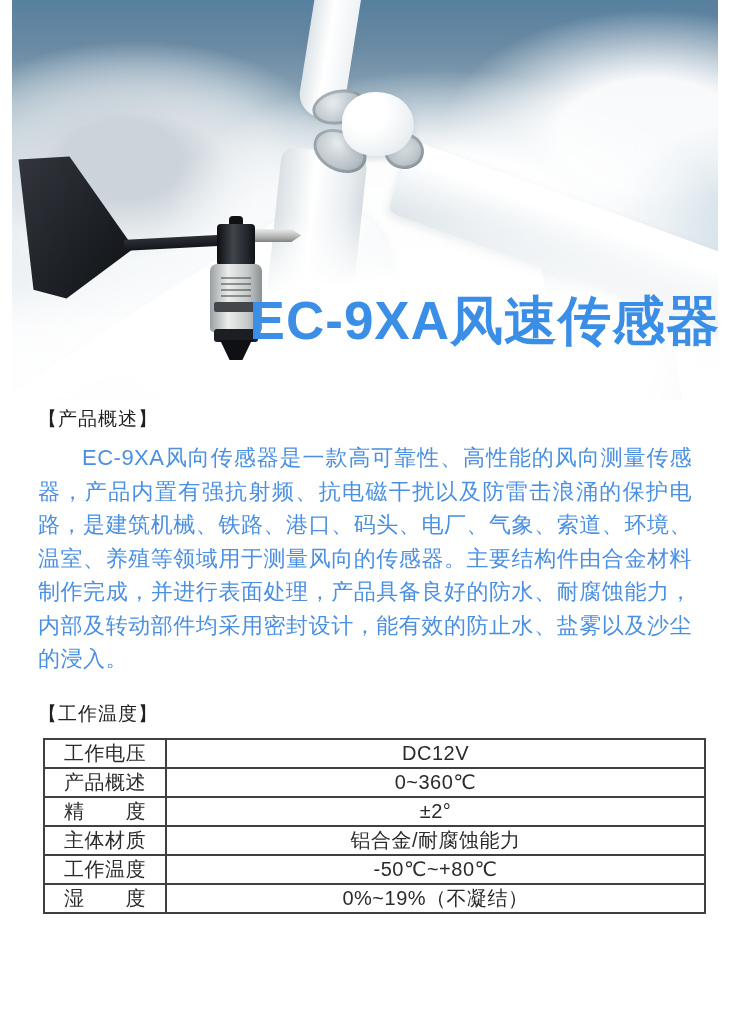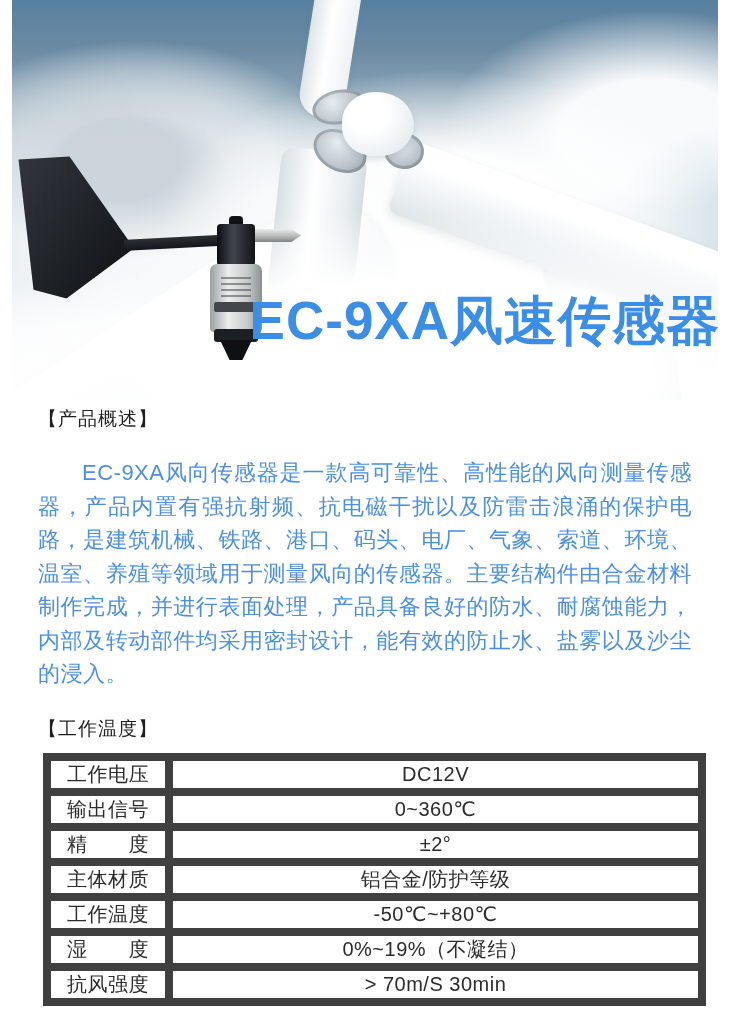--- a/index.html
+++ b/index.html
@@ -95,7 +95,7 @@
   .section { padding:0 26px; }
   .sec-heading { font-size:19px; font-weight:400; color:#1f1f1f; letter-spacing:1px; }
   .overview-heading { margin-top:6px; }
-  .overview-text { margin-top:24px; font-size:22px; line-height:33.5px;
+  .overview-text { margin-top:9px; font-size:22px; line-height:33.5px;
     color:#4a8fe2; text-align:justify; text-indent:2em; letter-spacing:.5px; }
   .specs-heading { margin-top:25px; }
 

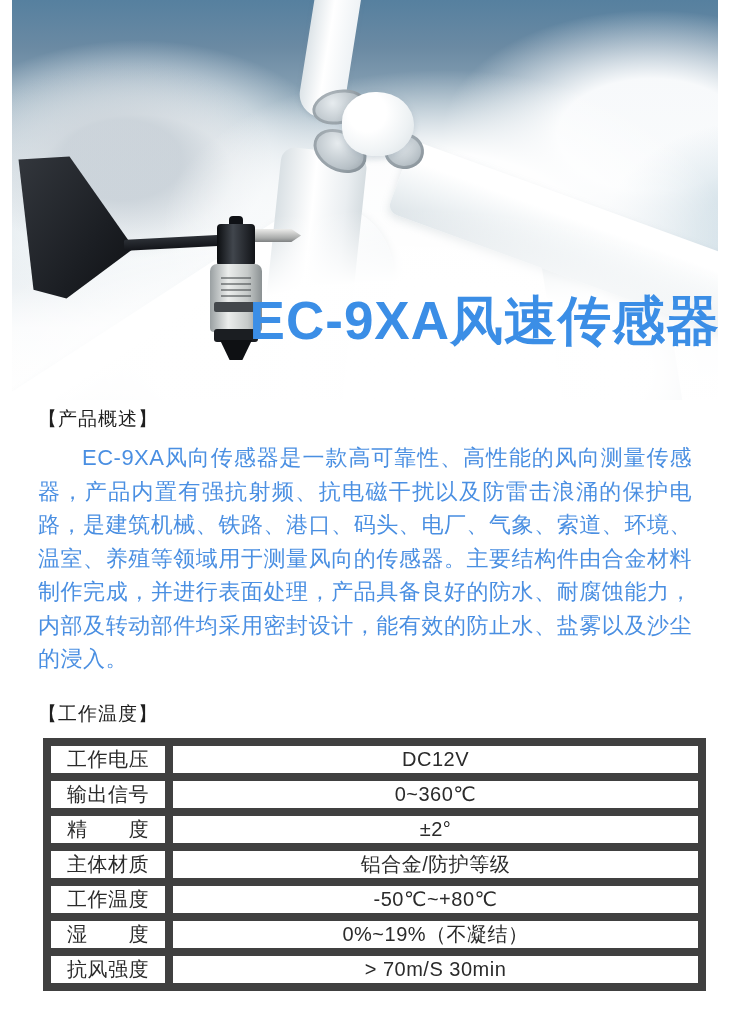--- a/index.html
+++ b/index.html
@@ -101,7 +101,7 @@
 
   table.specs { margin-top:11px; margin-left:5px; width:663px;
     border-collapse:collapse; table-layout:fixed; }
-  table.specs td { border:8px solid #404040; height:26px; text-align:center;
+  table.specs td { border:2px solid #404040; height:26px; text-align:center;
     vertical-align:middle; font-size:20px; color:#2b2b2b; letter-spacing:.5px;
     white-space:pre; }
   td.spec-label-cell { width:122px; }

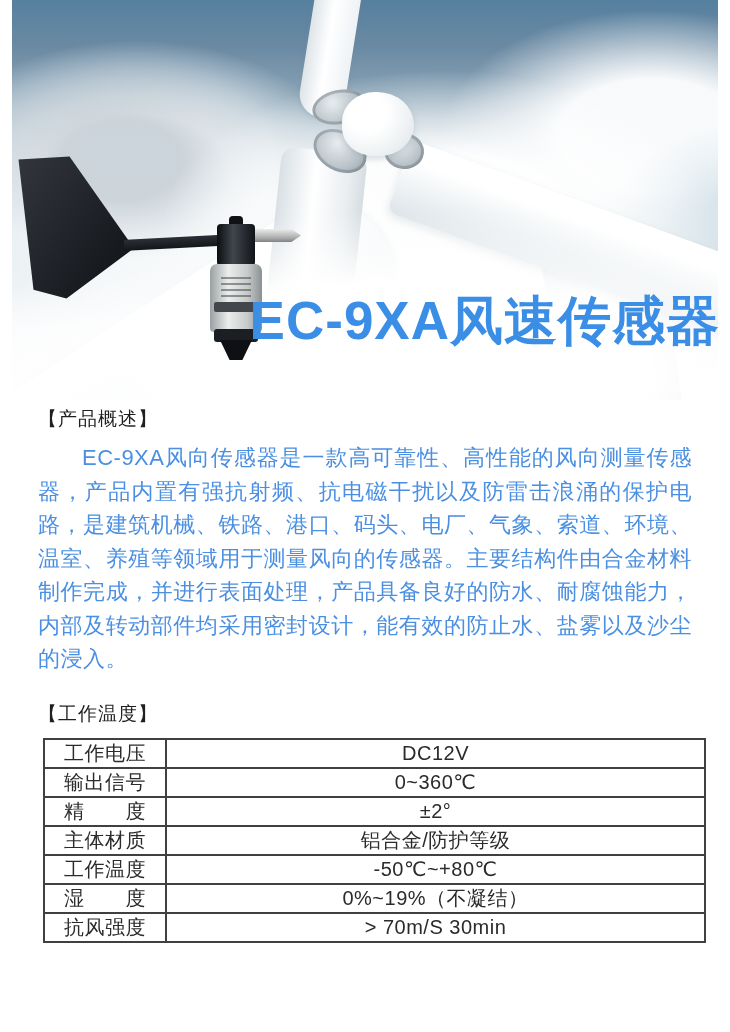--- a/index.html
+++ b/index.html
@@ -164,7 +164,7 @@
           <td>DC12V</td>
         </tr>
         <tr>
-          <td class="spec-label-cell">输出信号</td>
+          <td class="spec-label-cell">产品概述</td>
           <td>0~360℃</td>
         </tr>
         <tr>

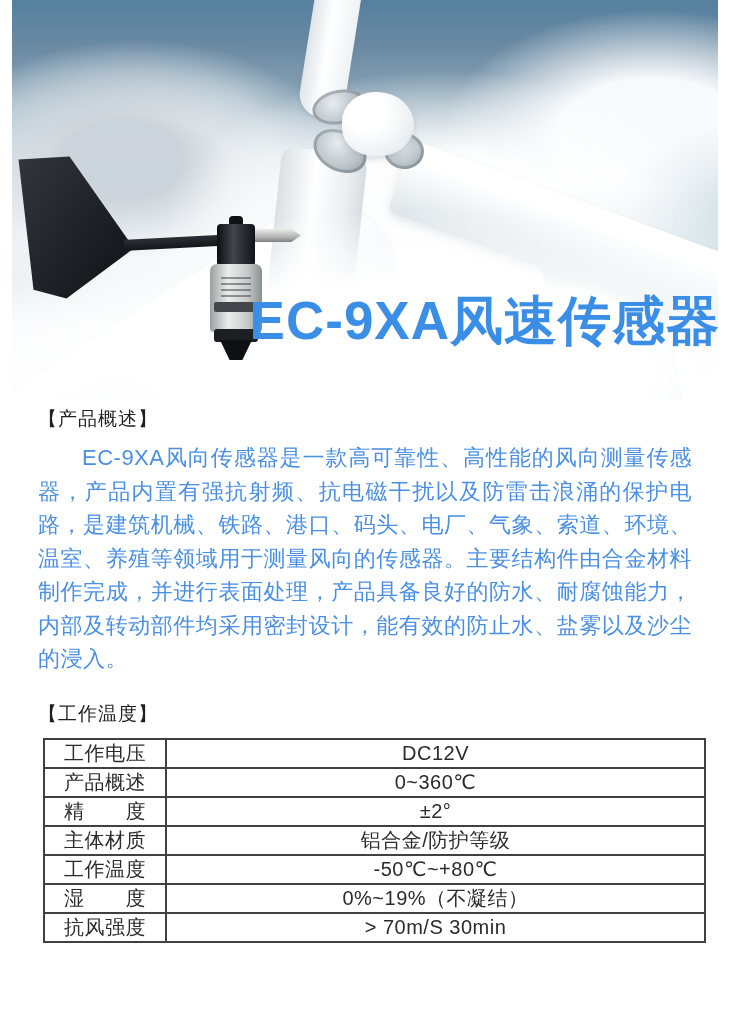--- a/index.html
+++ b/index.html
@@ -173,7 +173,7 @@
         </tr>
         <tr>
           <td class="spec-label-cell">主体材质</td>
-          <td>铝合金/防护等级</td>
+          <td>铝合金/耐腐蚀能力</td>
         </tr>
         <tr>
           <td class="spec-label-cell">工作温度</td>

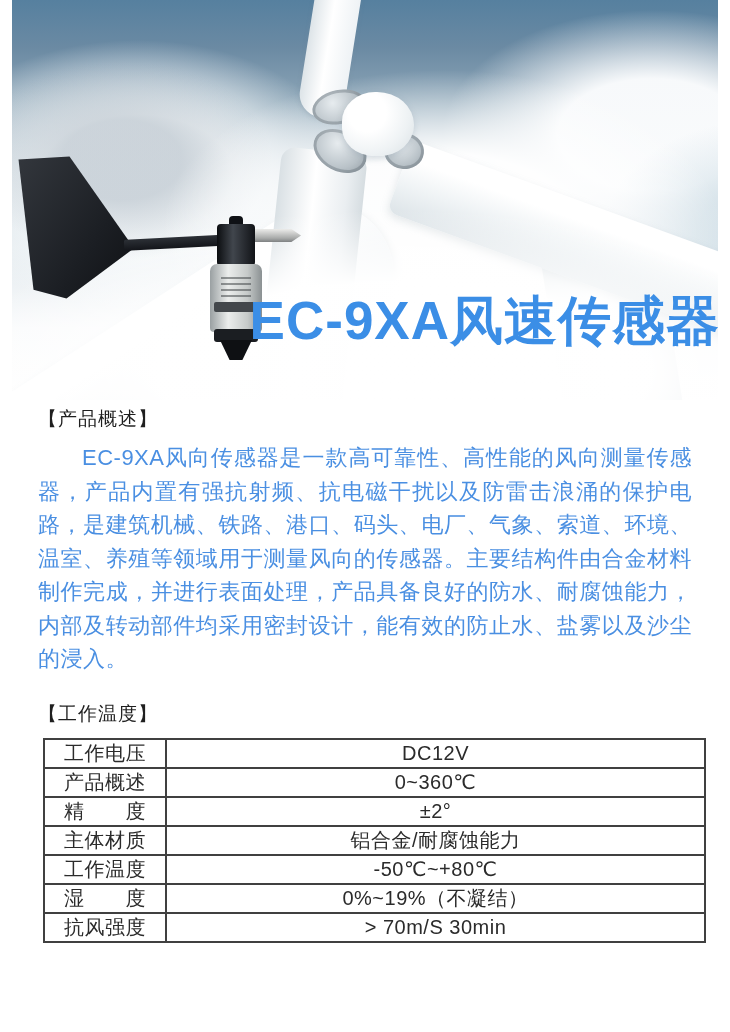--- a/index.html
+++ b/index.html
@@ -183,10 +183,6 @@
           <td class="spec-label-cell">湿　　度</td>
           <td>0%~19%（不凝结）</td>
         </tr>
-        <tr>
-          <td class="spec-label-cell">抗风强度</td>
-          <td>&gt; 70m/S 30min</td>
-        </tr>
       </tbody>
     </table>
   </div>

